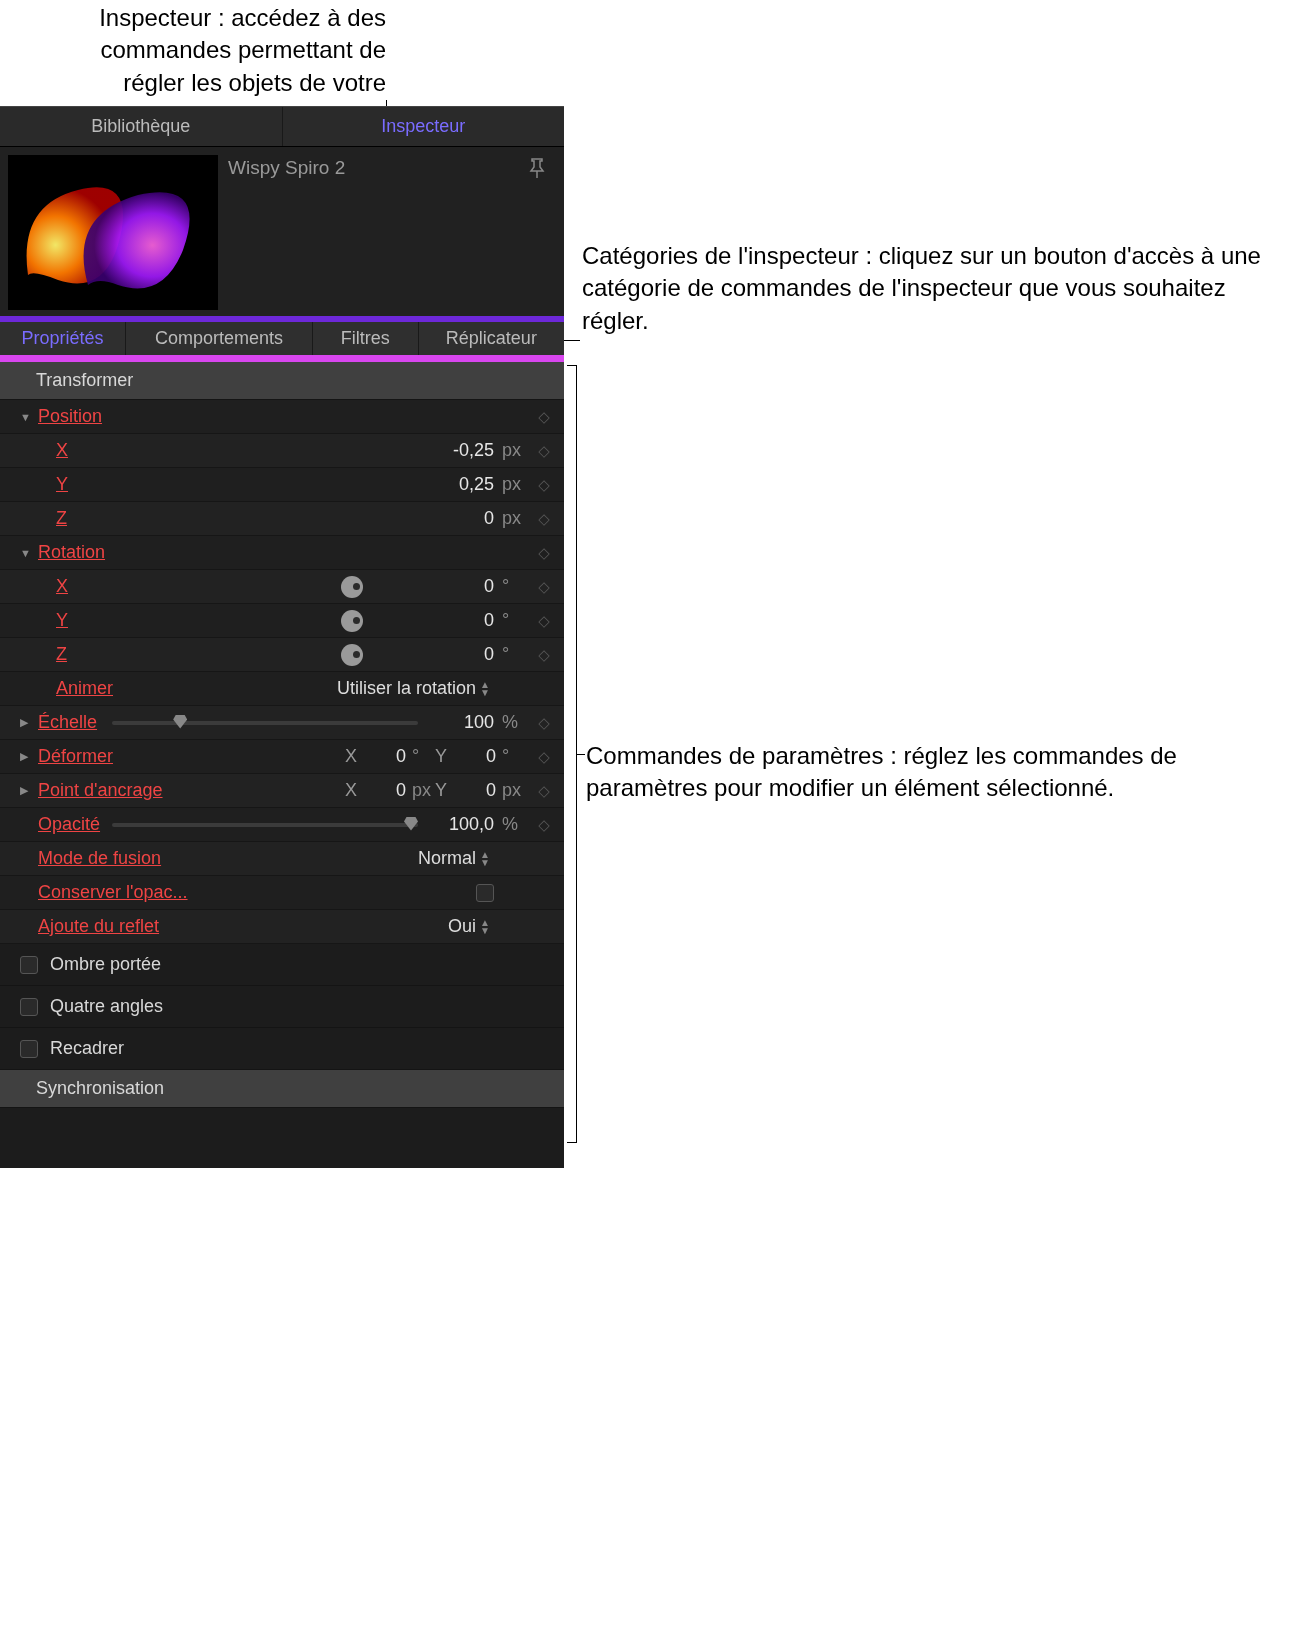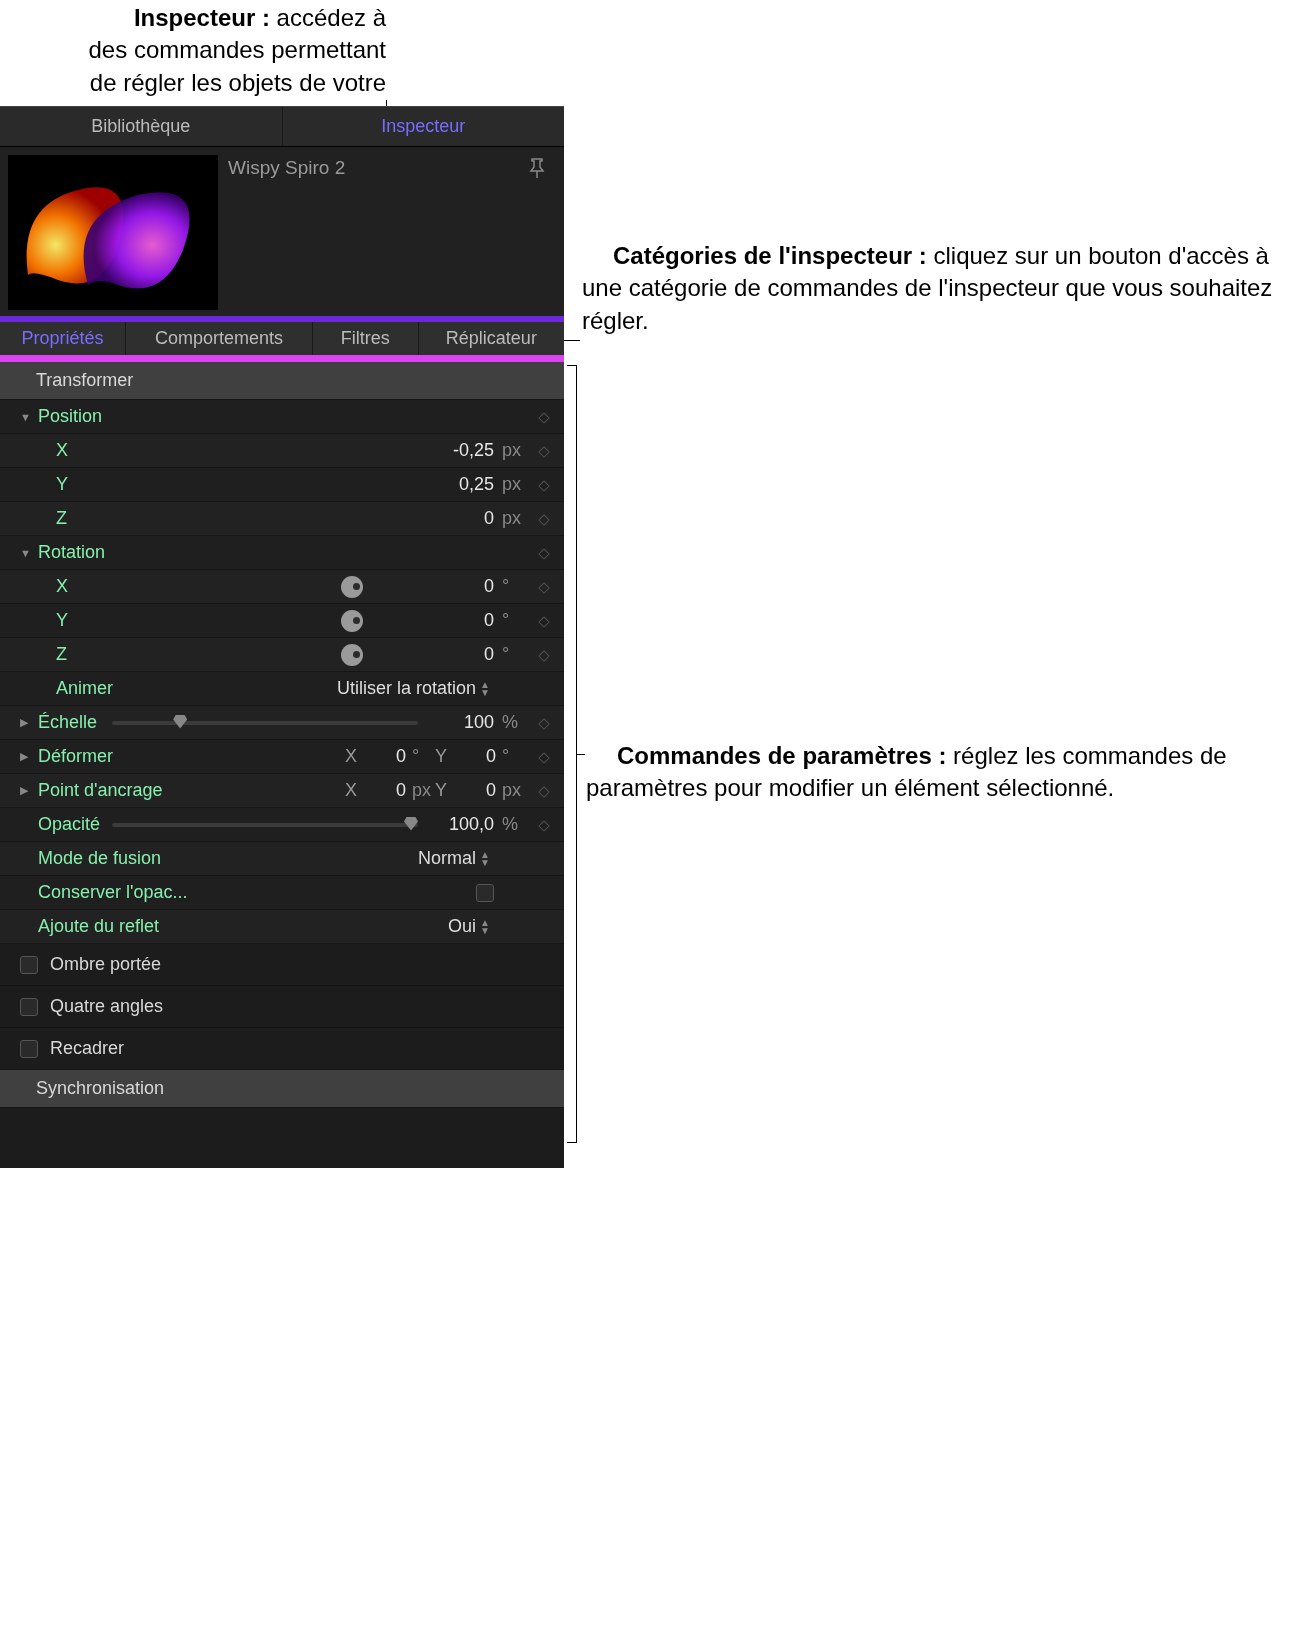--- a/index.html
+++ b/index.html
@@ -18,7 +18,7 @@
     line-height: 1.35;
     color: #000;
   }
-  .callout .bold { font-weight: 700; margin-left: 31px; }
+  .callout .bold { font-weight: 400; }
   .callout.right-align { text-align: right; }
   .tick {
     position: absolute;

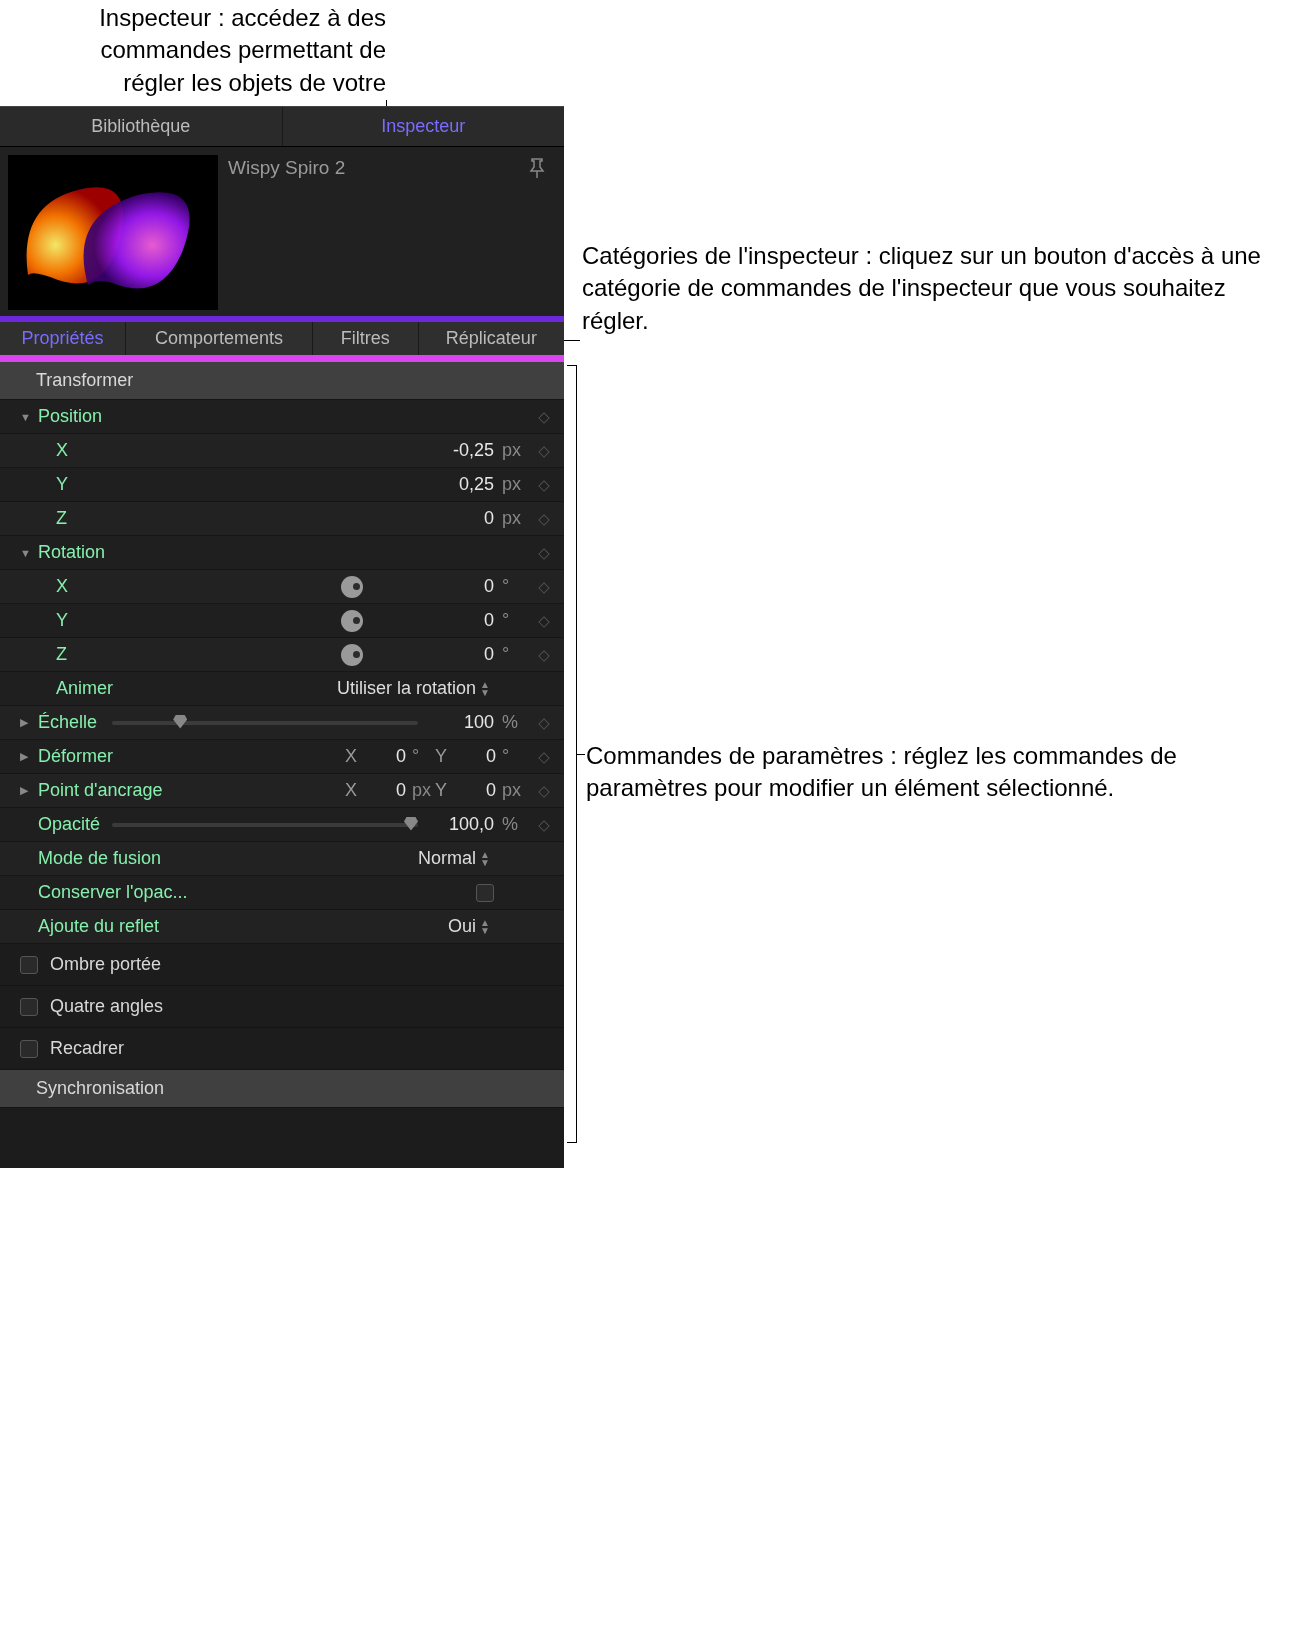--- a/index.html
+++ b/index.html
@@ -140,10 +140,11 @@
   }
   .label {
     flex: 0 0 150px;
-    color: #86efac;
+    color: #ef4444;
     white-space: nowrap;
     overflow: hidden;
     text-overflow: ellipsis;
+    text-decoration: underline;
   }
   .label.indent { padding-left: 18px; flex-basis: 132px;}
   .middle { flex: 1; display: flex; align-items: center; justify-content: flex-end; gap: 8px; }

